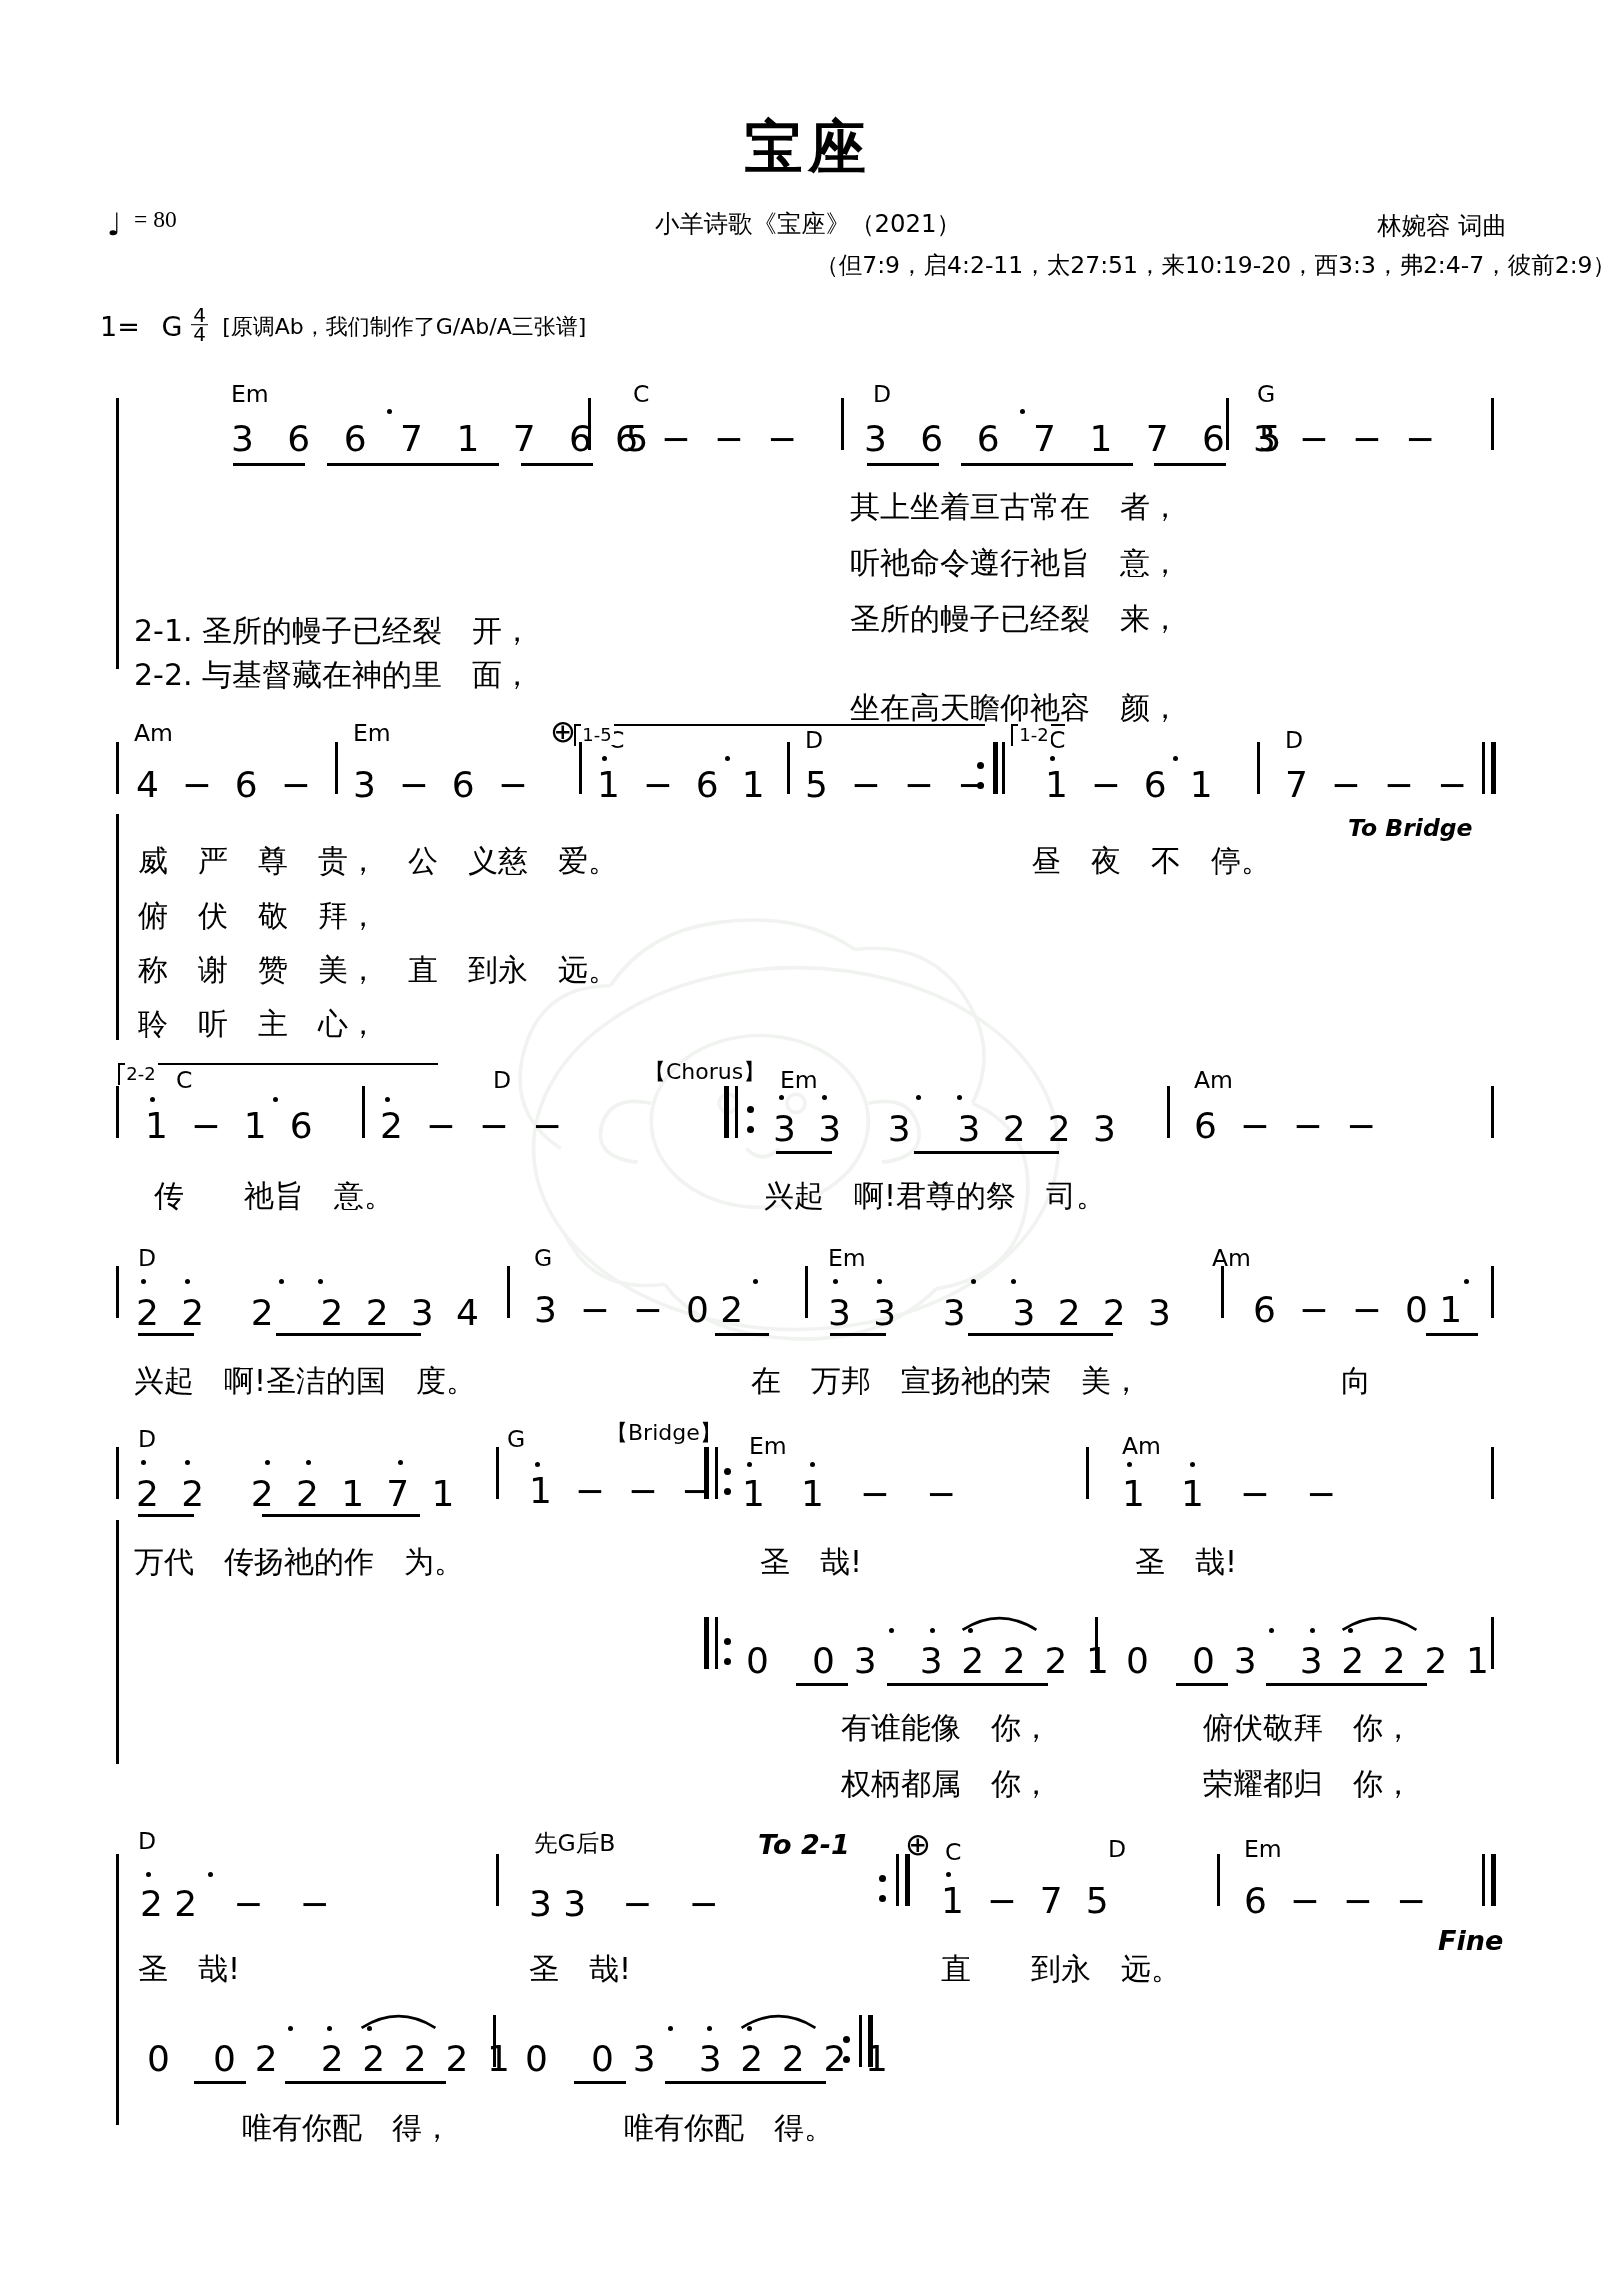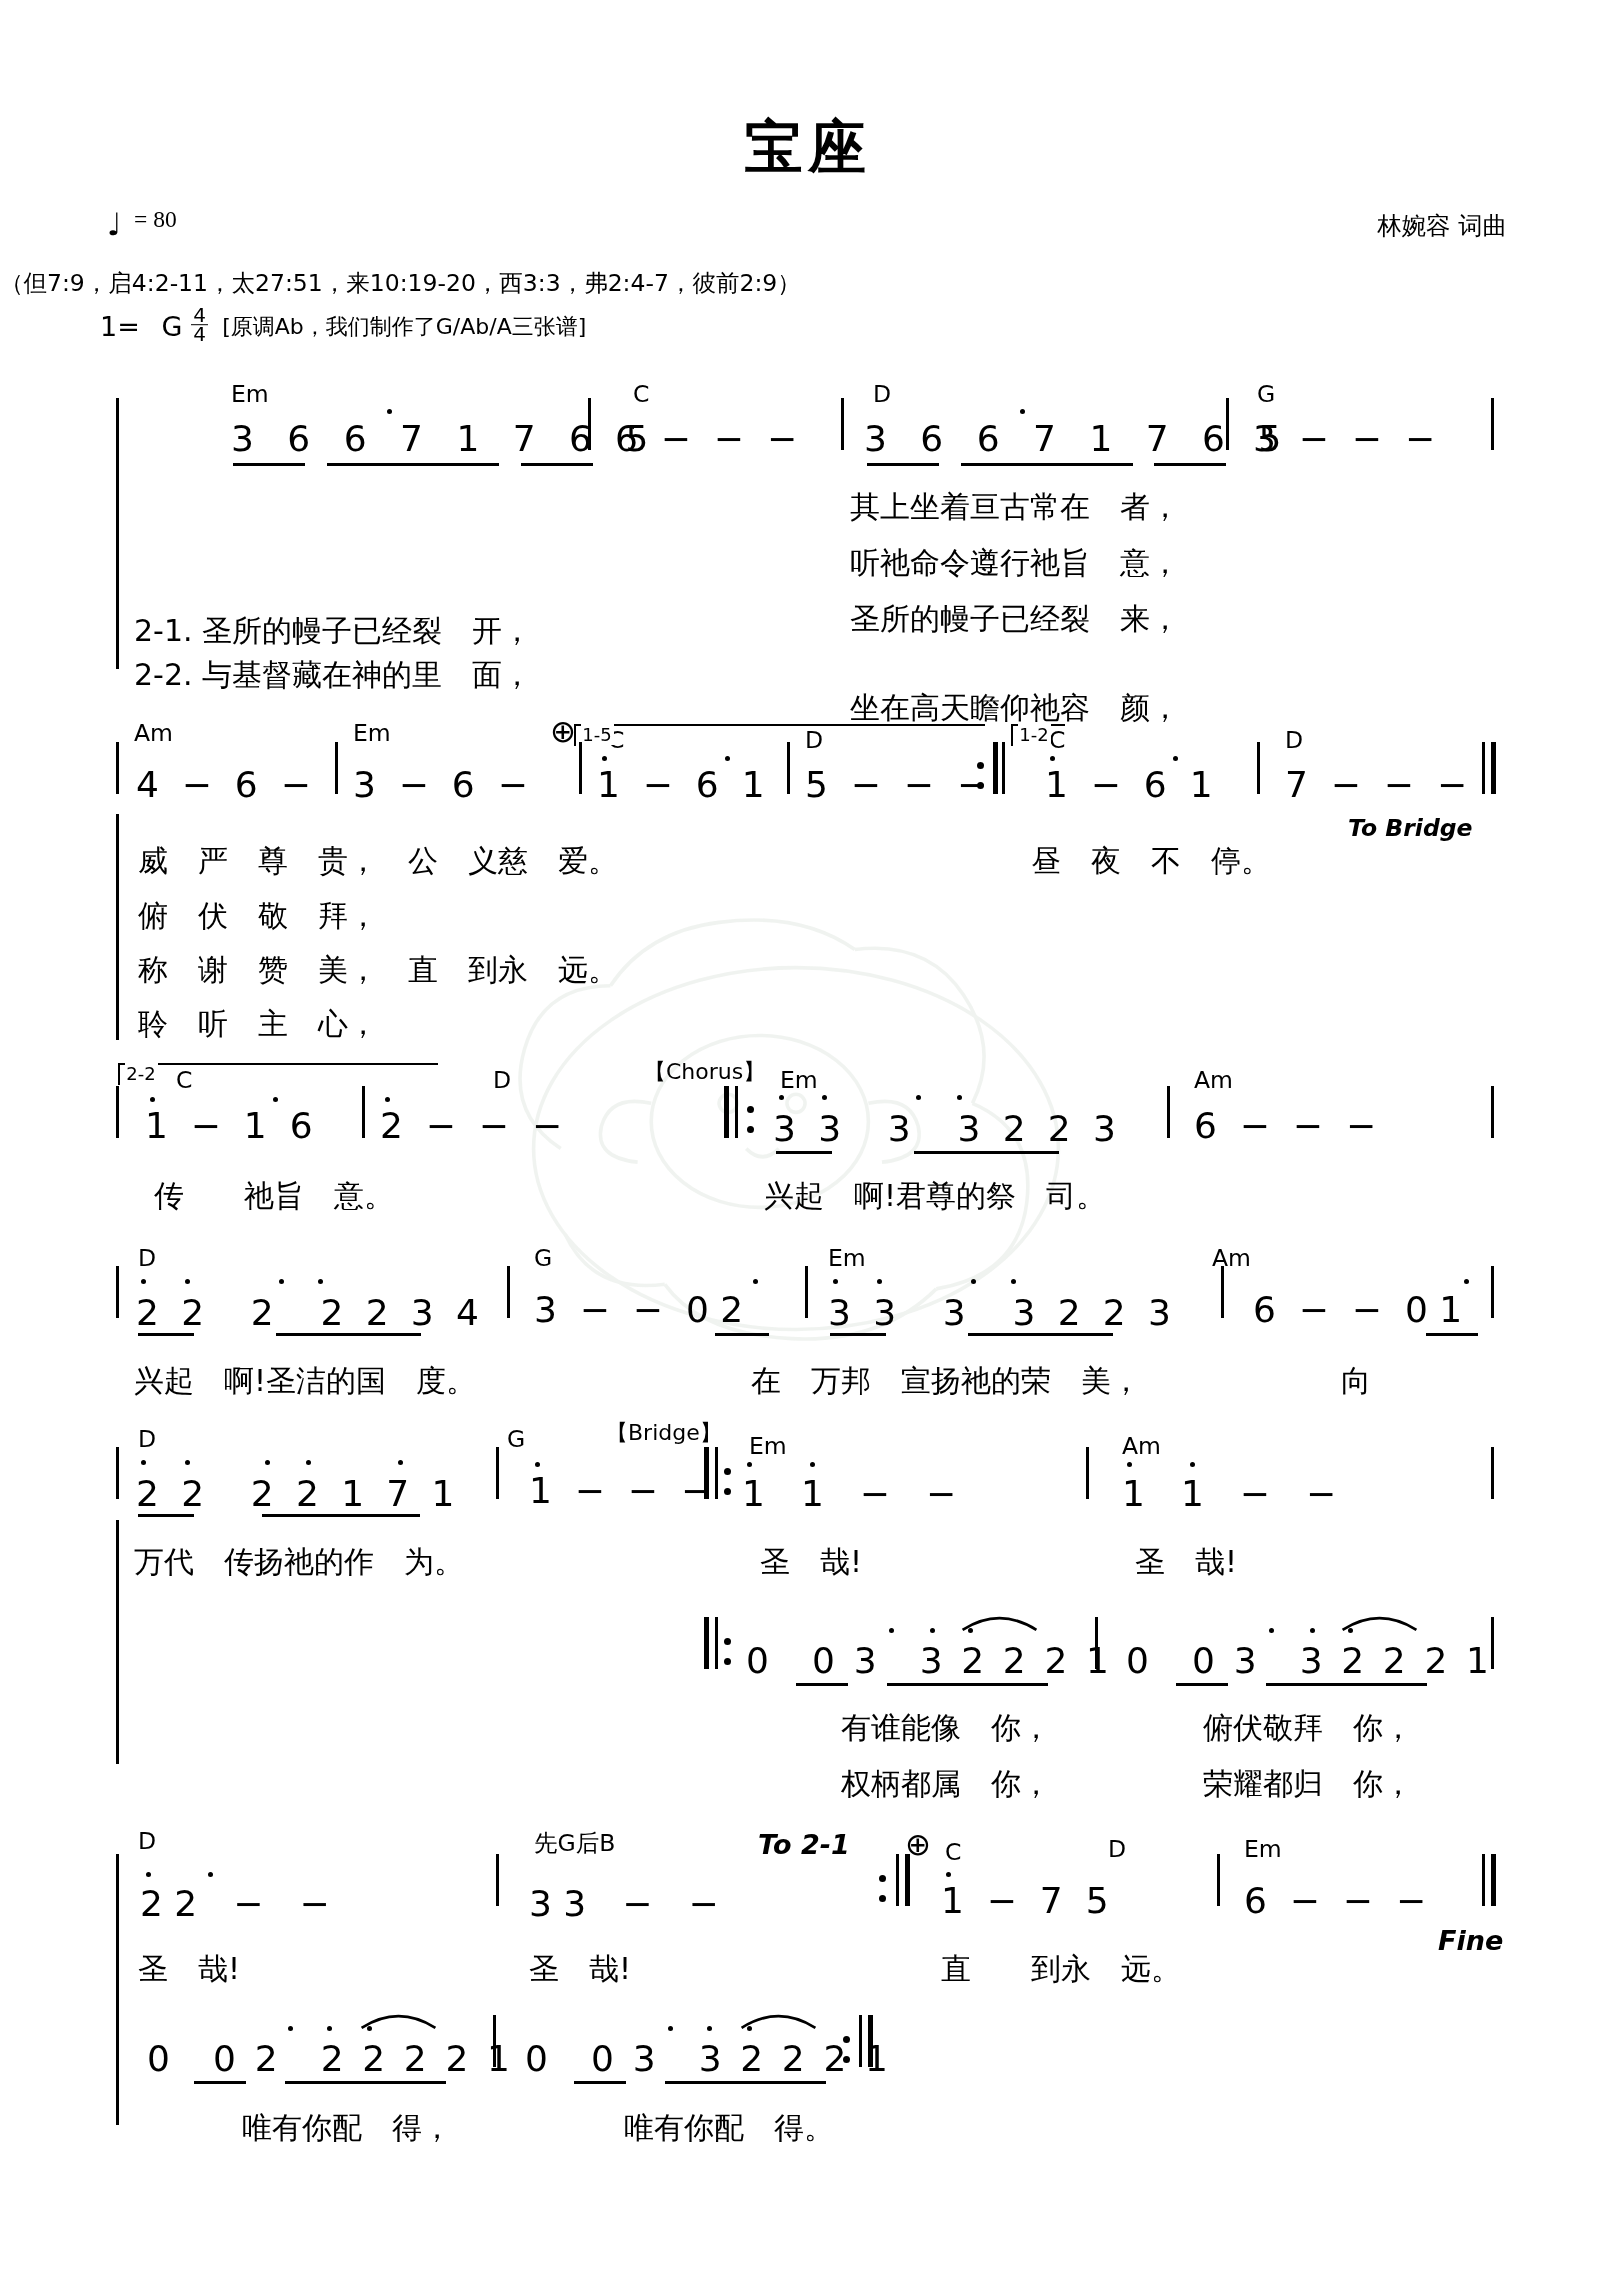--- a/index.html
+++ b/index.html
@@ -206,6 +206,7 @@
   <div class="tempo-note">♩</div>
   <div class="tempo" style="left:134px;">= 80</div>
 
+  <div class="subtitle">小羊诗歌《宝座》（2021）</div>
   <div class="author">林婉容 词曲</div>
   <div class="scripture">（但7:9，启4:2-11，太27:51，来10:19-20，西3:3，弗2:4-7，彼前2:9）</div>
 

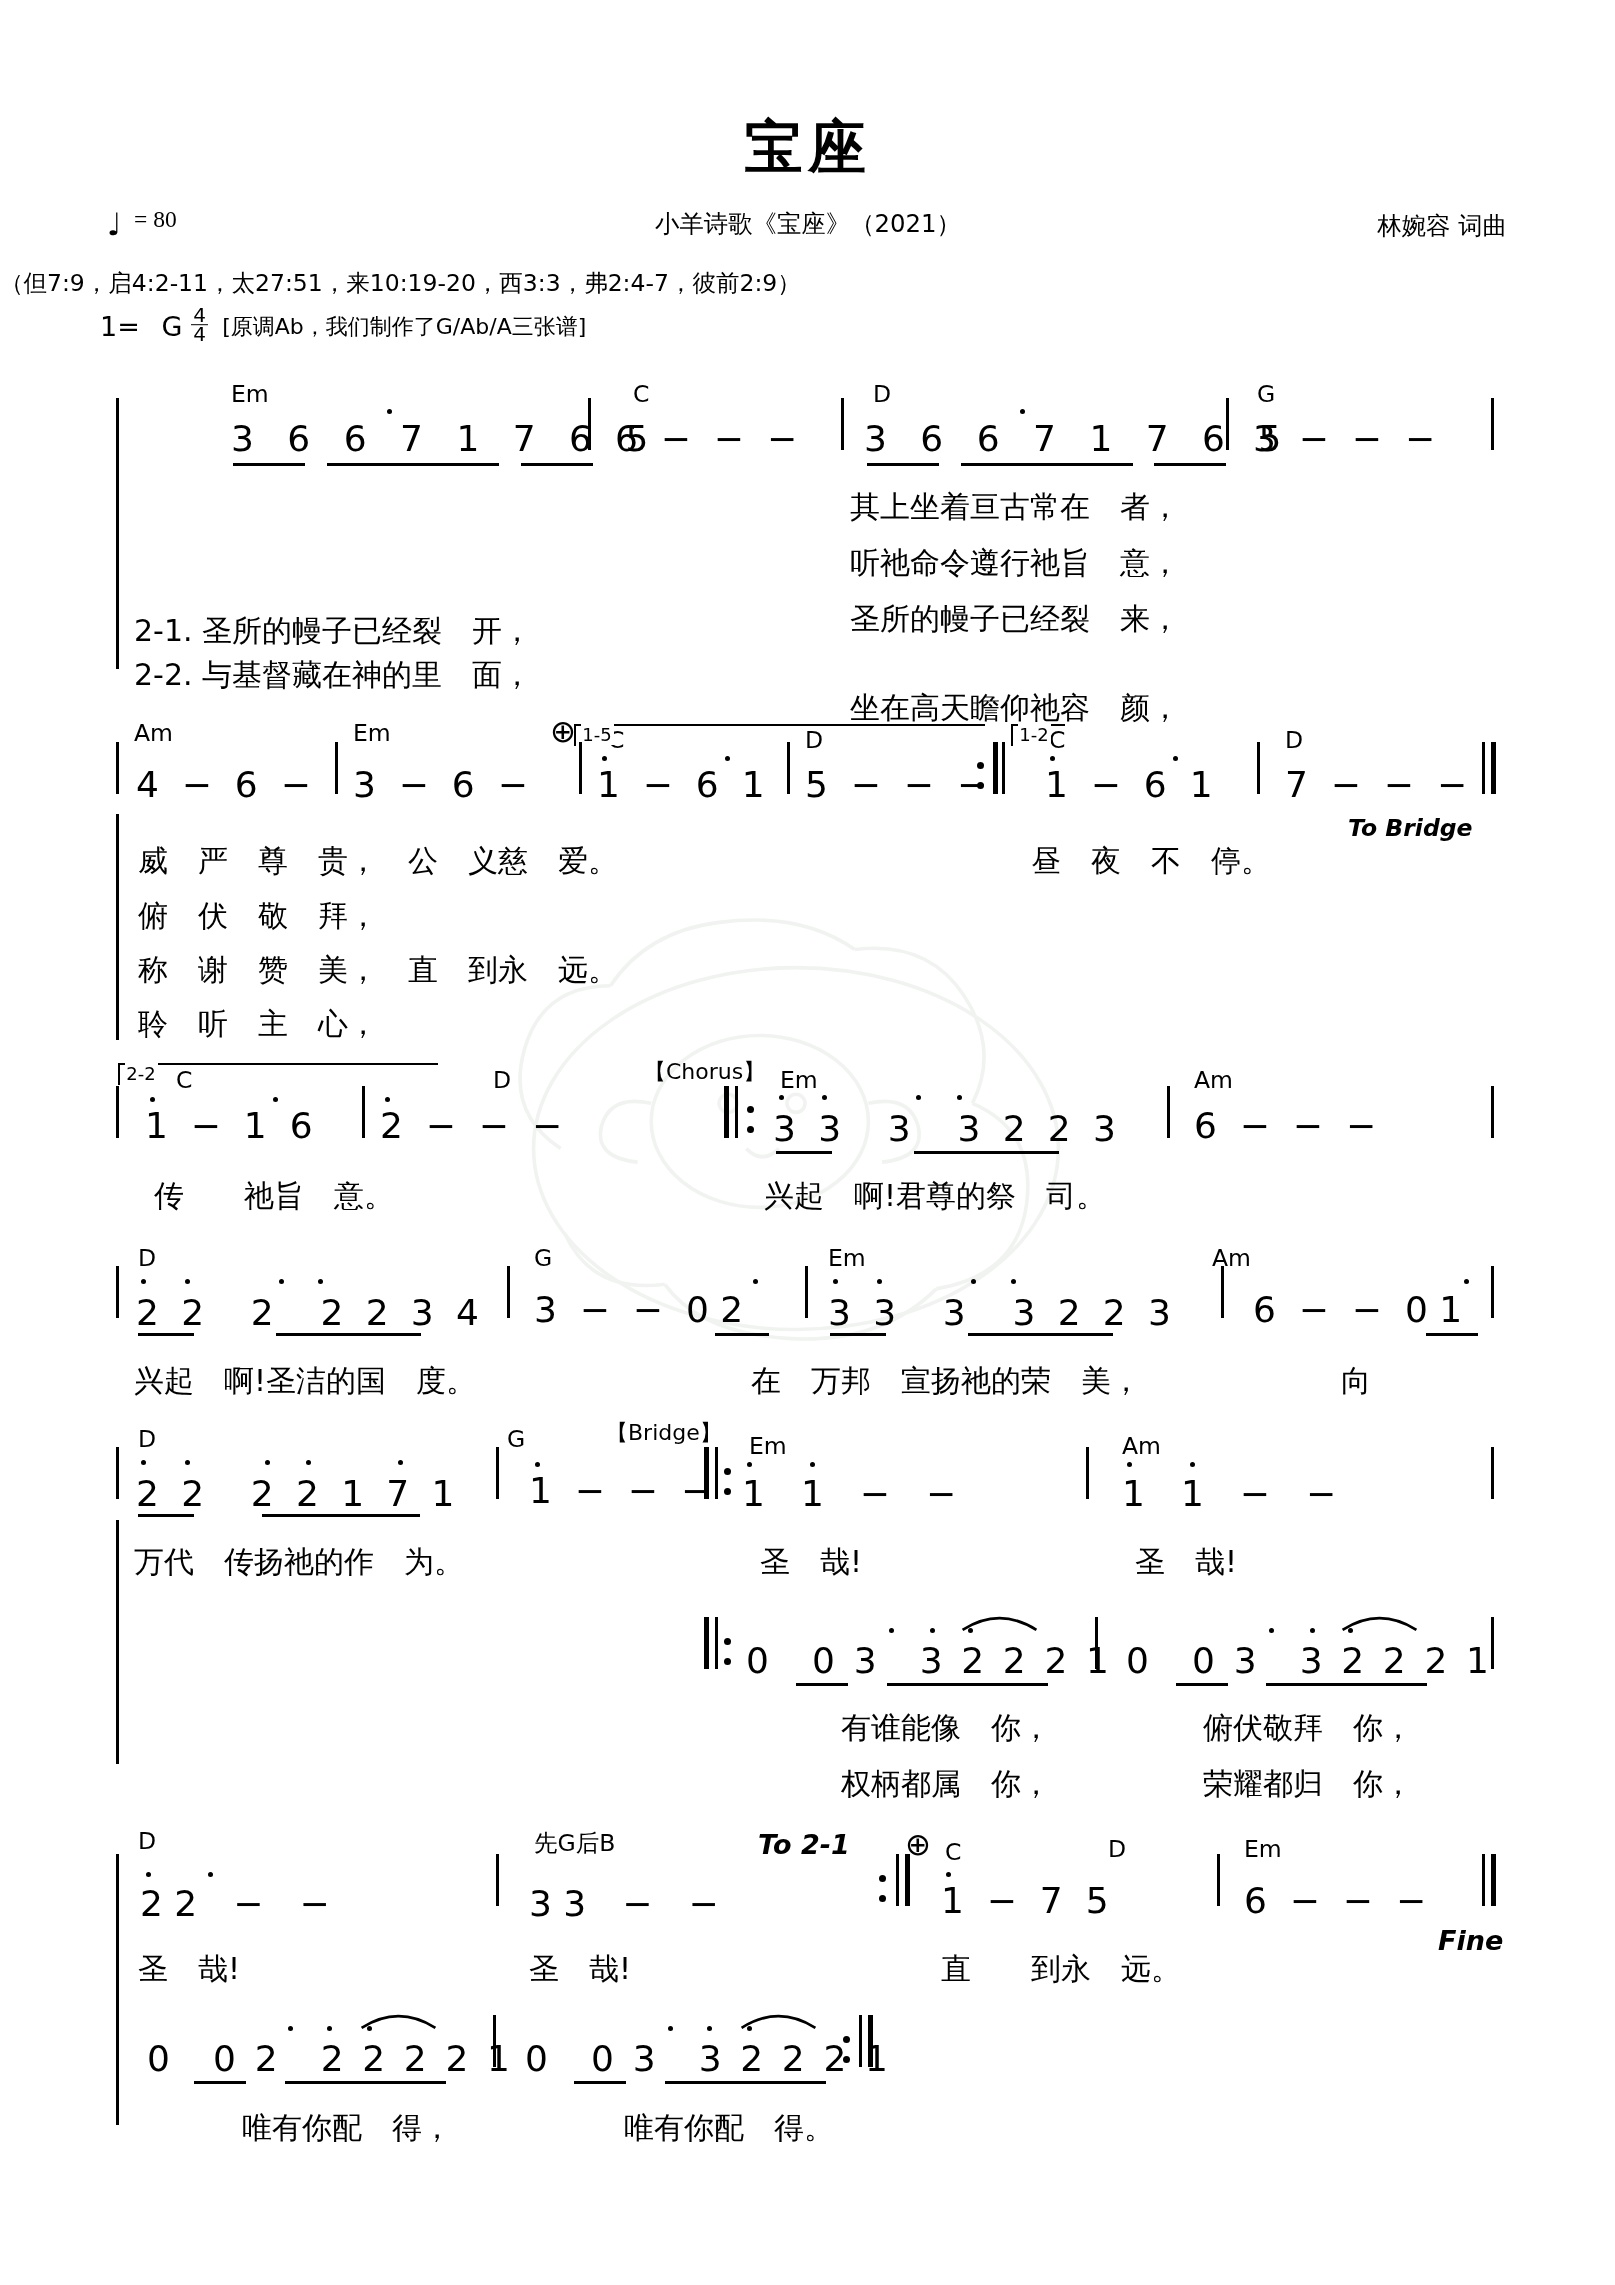--- a/index.html
+++ b/index.html
@@ -77,10 +77,10 @@
   }
   .scripture {
     position: absolute;
-    top: 267px;
+    top: 249px;
     left: 0;
     width: 1616px;
-    text-align: left;
+    text-align: right;
     font-size: 23.5px;
     font-family: "DejaVu Sans", sans-serif;
   }

